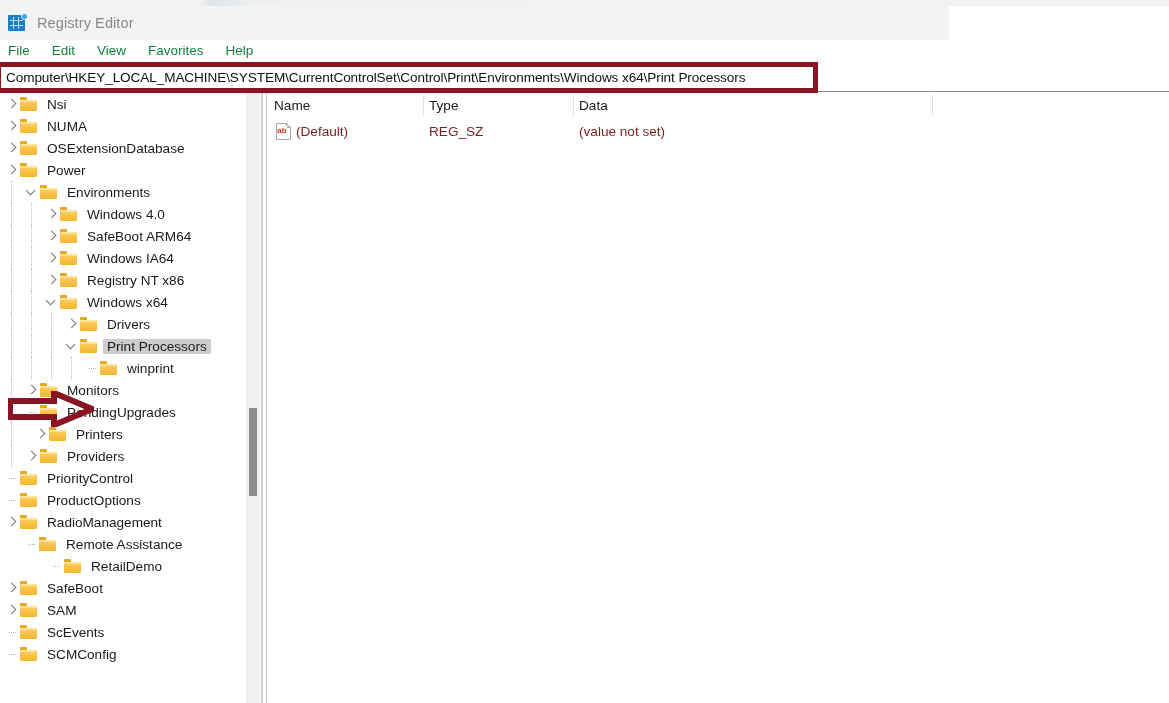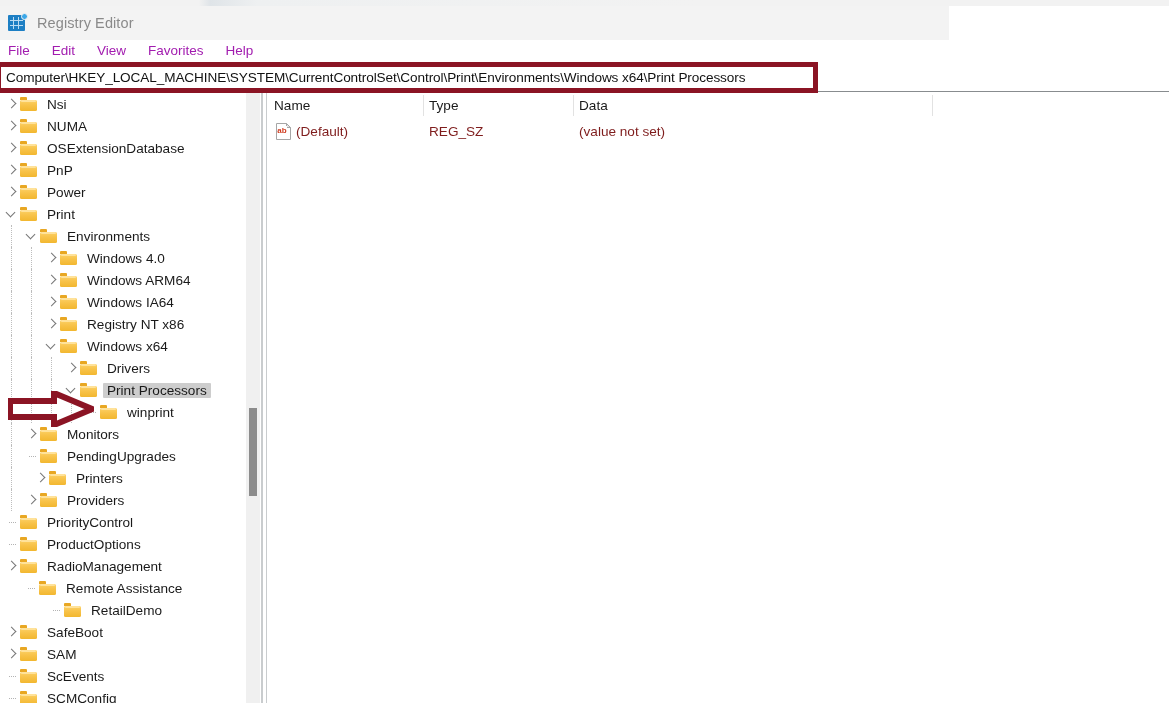--- a/index.html
+++ b/index.html
@@ -35,7 +35,7 @@
   
   #menubar { position:absolute; left:0; top:40px; width:1169px; height:22px;
     background:#ffffff; display:flex; align-items:center; }
-  .menu-item { font-size:13.5px; color:#a21caf; padding:0 11px; height:22px;
+  .menu-item { font-size:13.5px; color:#15803d; padding:0 11px; height:22px;
     line-height:22px; cursor:default; }
   .menu-item:first-child { padding-left:8px; }
 

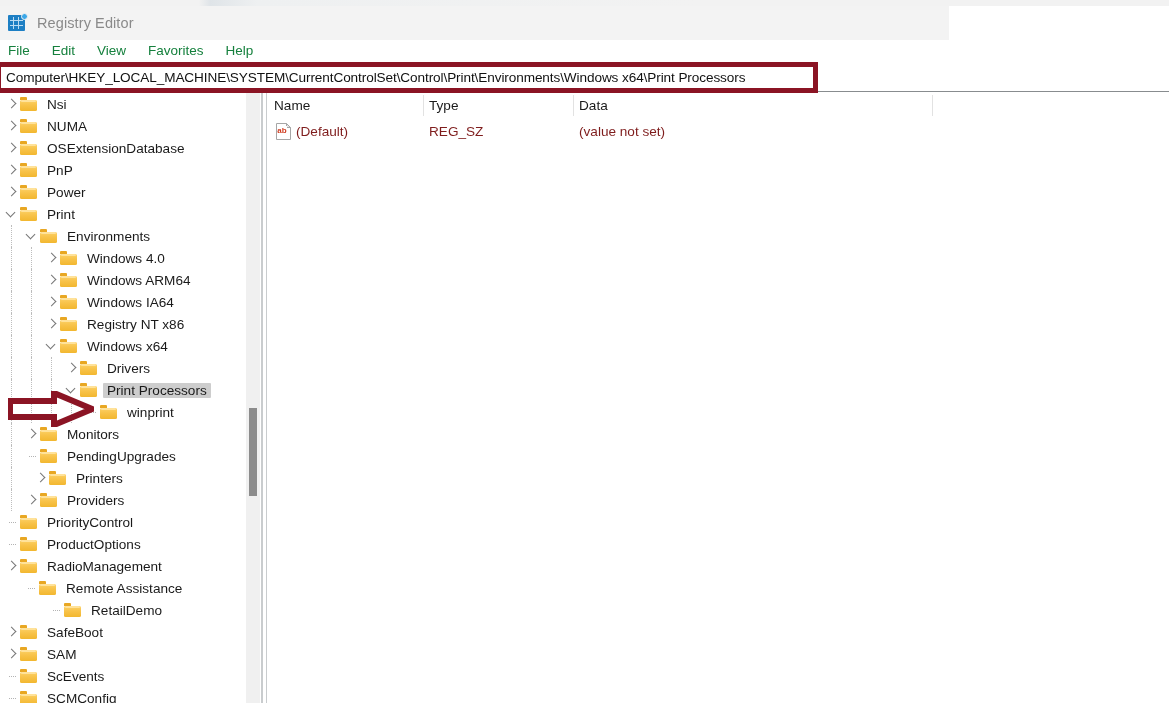--- a/index.html
+++ b/index.html
@@ -158,15 +158,6 @@
         <span class="body"></span>
         <span class="lip"></span>
       </span>
-      <span class="tree-label">PnP</span>
-    </div>
-    <div class="tree-row" style="padding-left: 4px;">
-      <span class="chev has"></span>
-      <span class="folder">
-        <span class="tab"></span>
-        <span class="body"></span>
-        <span class="lip"></span>
-      </span>
       <span class="tree-label">Power</span>
     </div>
     <div class="tree-row" style="padding-left: 4px;">

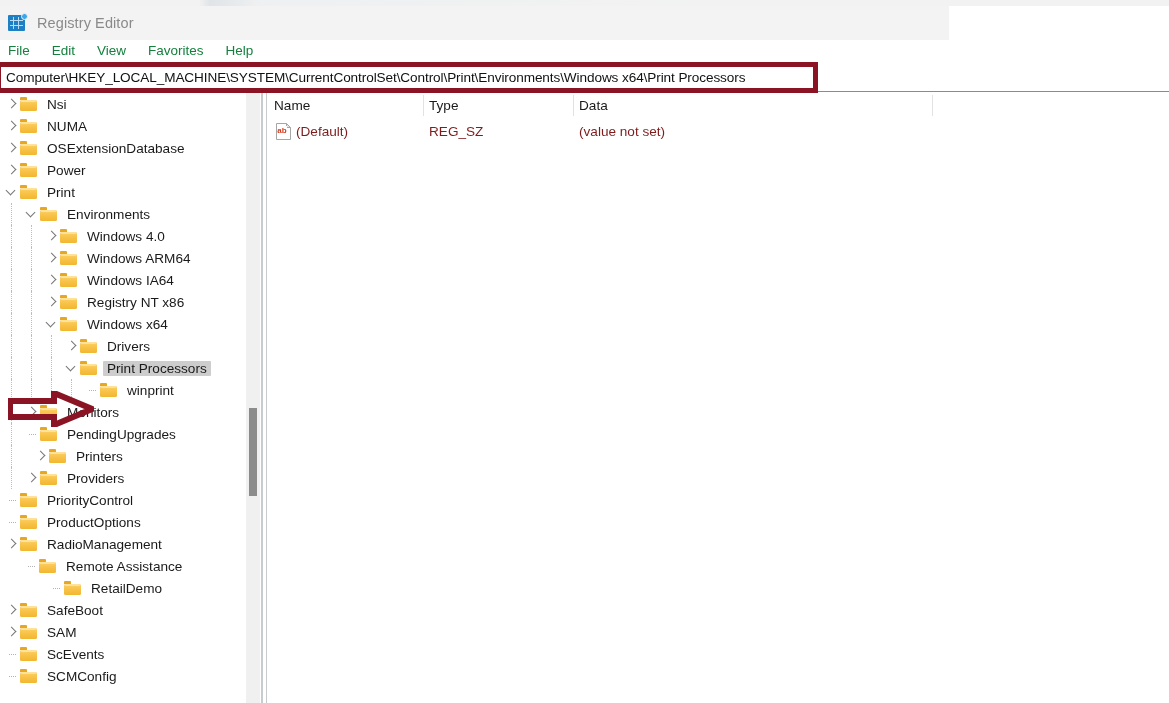--- a/index.html
+++ b/index.html
@@ -160,15 +160,6 @@
       </span>
       <span class="tree-label">Power</span>
     </div>
-    <div class="tree-row" style="padding-left: 4px;">
-      <span class="chev has open"></span>
-      <span class="folder">
-        <span class="tab"></span>
-        <span class="body"></span>
-        <span class="lip"></span>
-      </span>
-      <span class="tree-label">Print</span>
-    </div>
     <div class="tree-row" style="padding-left: 24px;">
       <div class="guide" style="left: 11px;"></div>
       <span class="chev has open"></span>

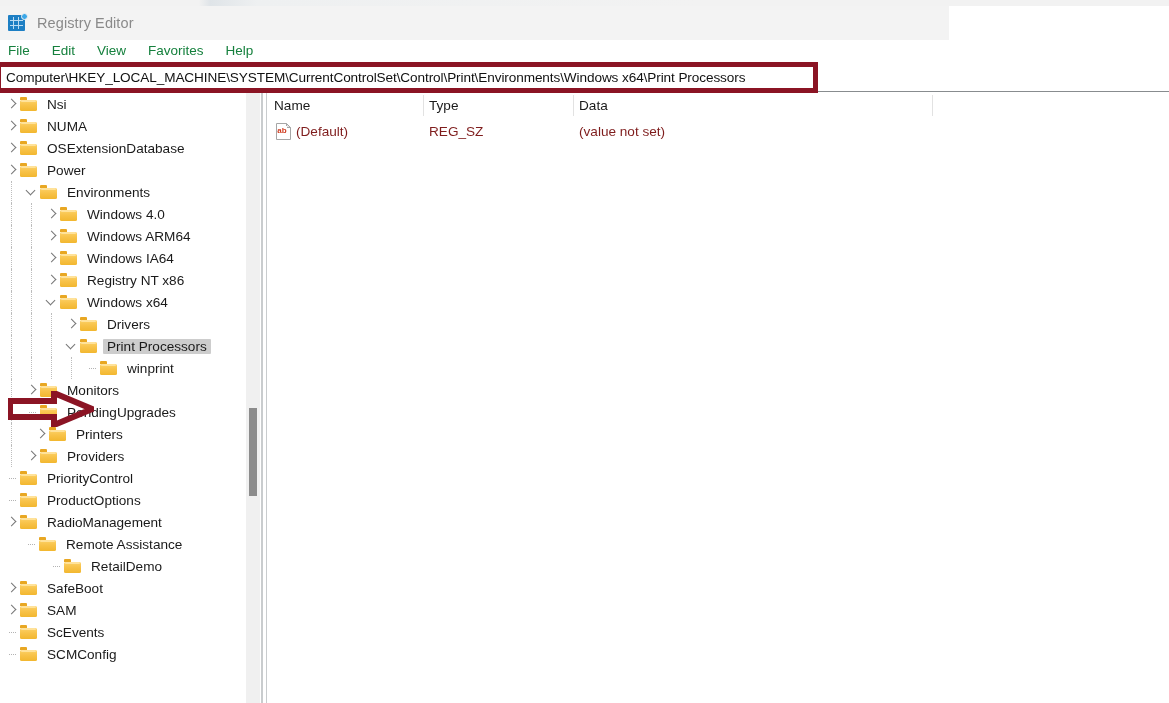--- a/index.html
+++ b/index.html
@@ -190,7 +190,7 @@
         <span class="body"></span>
         <span class="lip"></span>
       </span>
-      <span class="tree-label">Windows ARM64</span>
+      <span class="tree-label">SafeBoot ARM64</span>
     </div>
     <div class="tree-row" style="padding-left: 44px;">
       <div class="guide" style="left: 11px;"></div>

